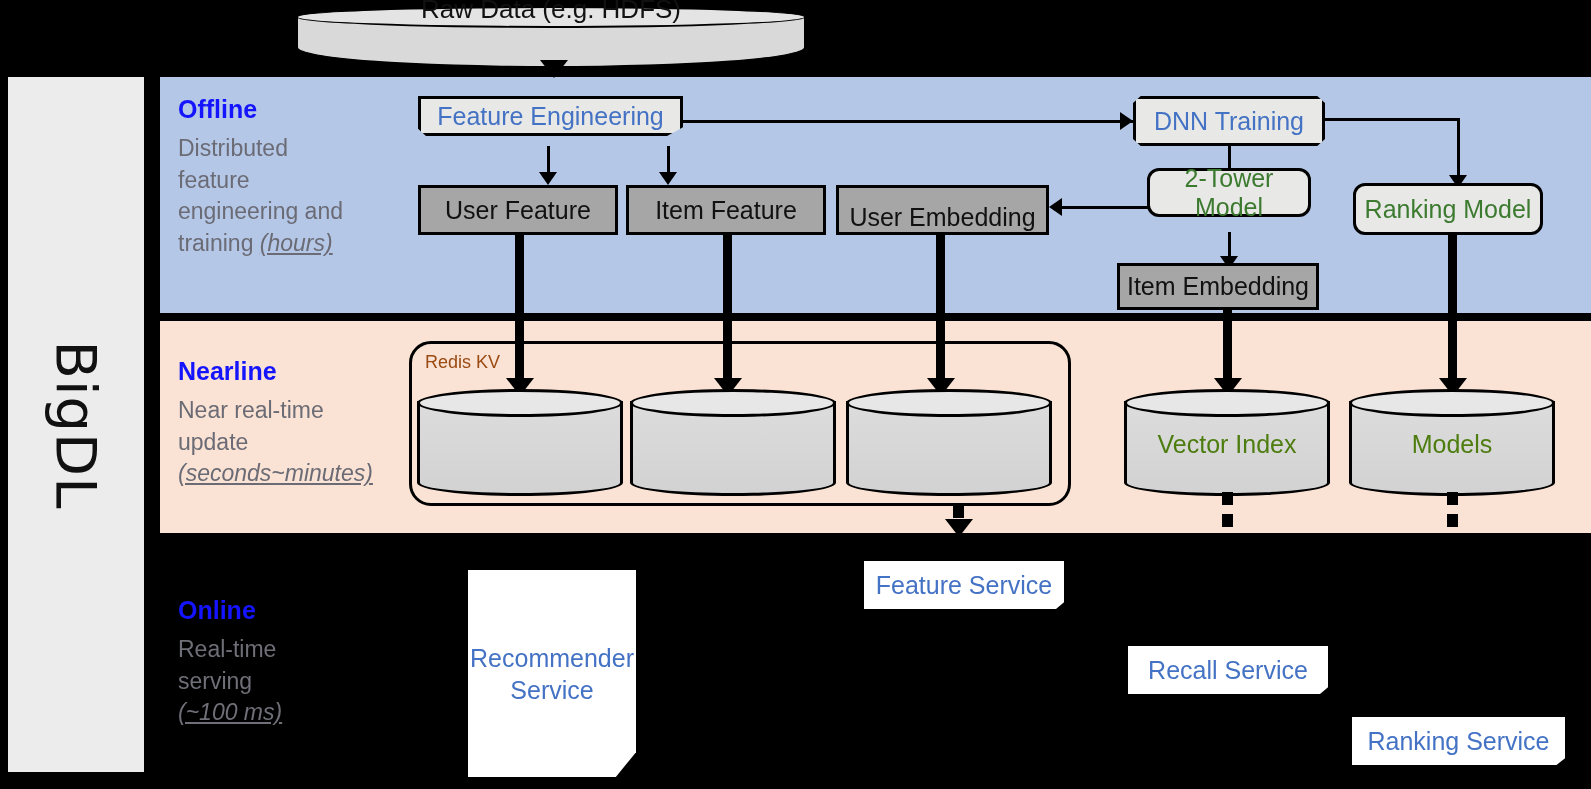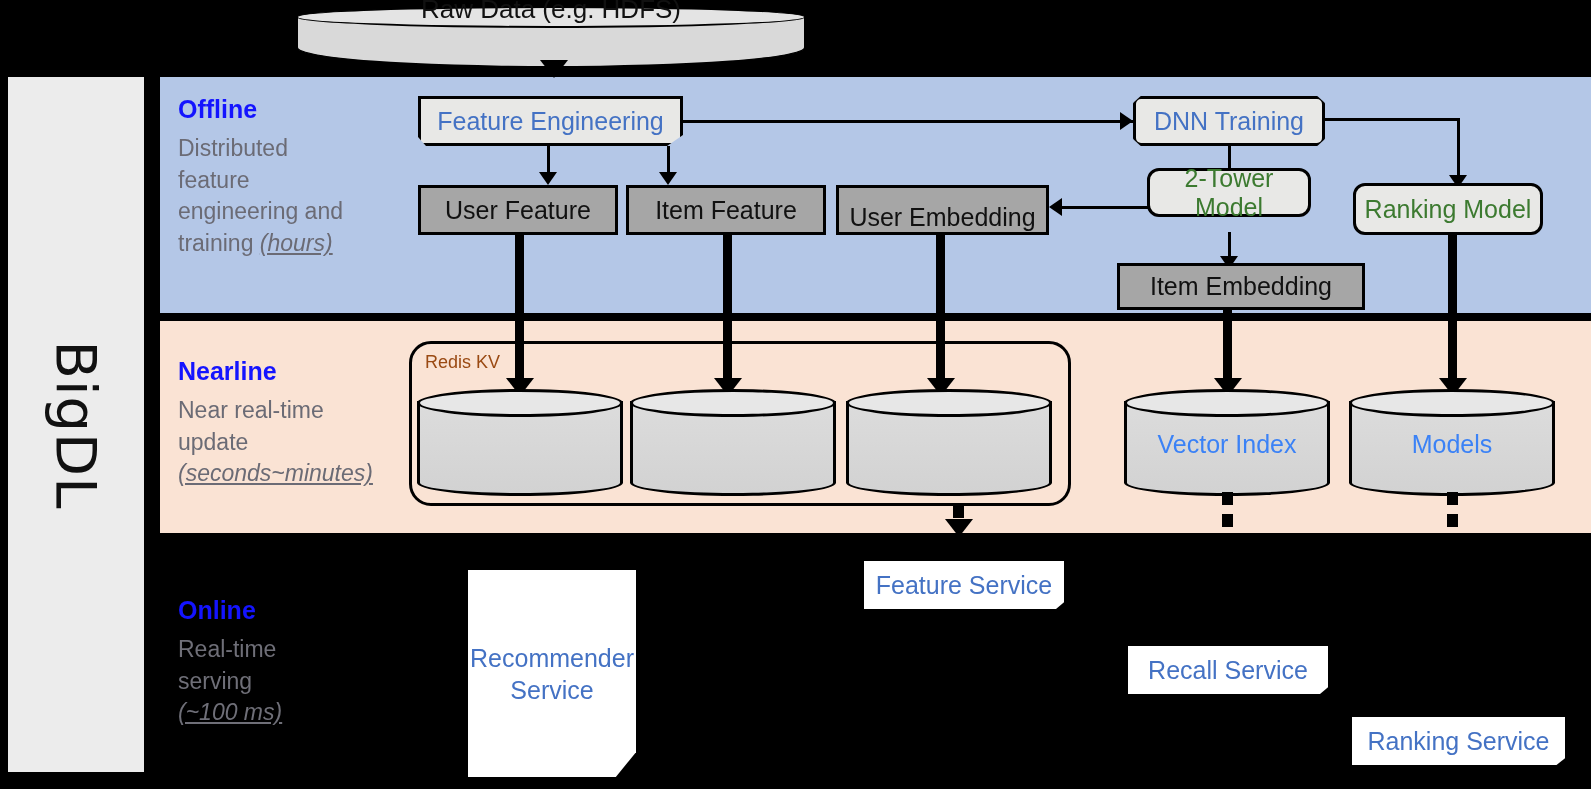--- a/index.html
+++ b/index.html
@@ -149,7 +149,7 @@
     </div>
   </div>
 
-  <div class="node notch" style="left:418px;top:96px;width:265px;height:50px;">
+  <div class="node notch" style="left:418px;top:96px;width:265px;height:40px;">
     <span>Feature Engineering</span>
   </div>
 

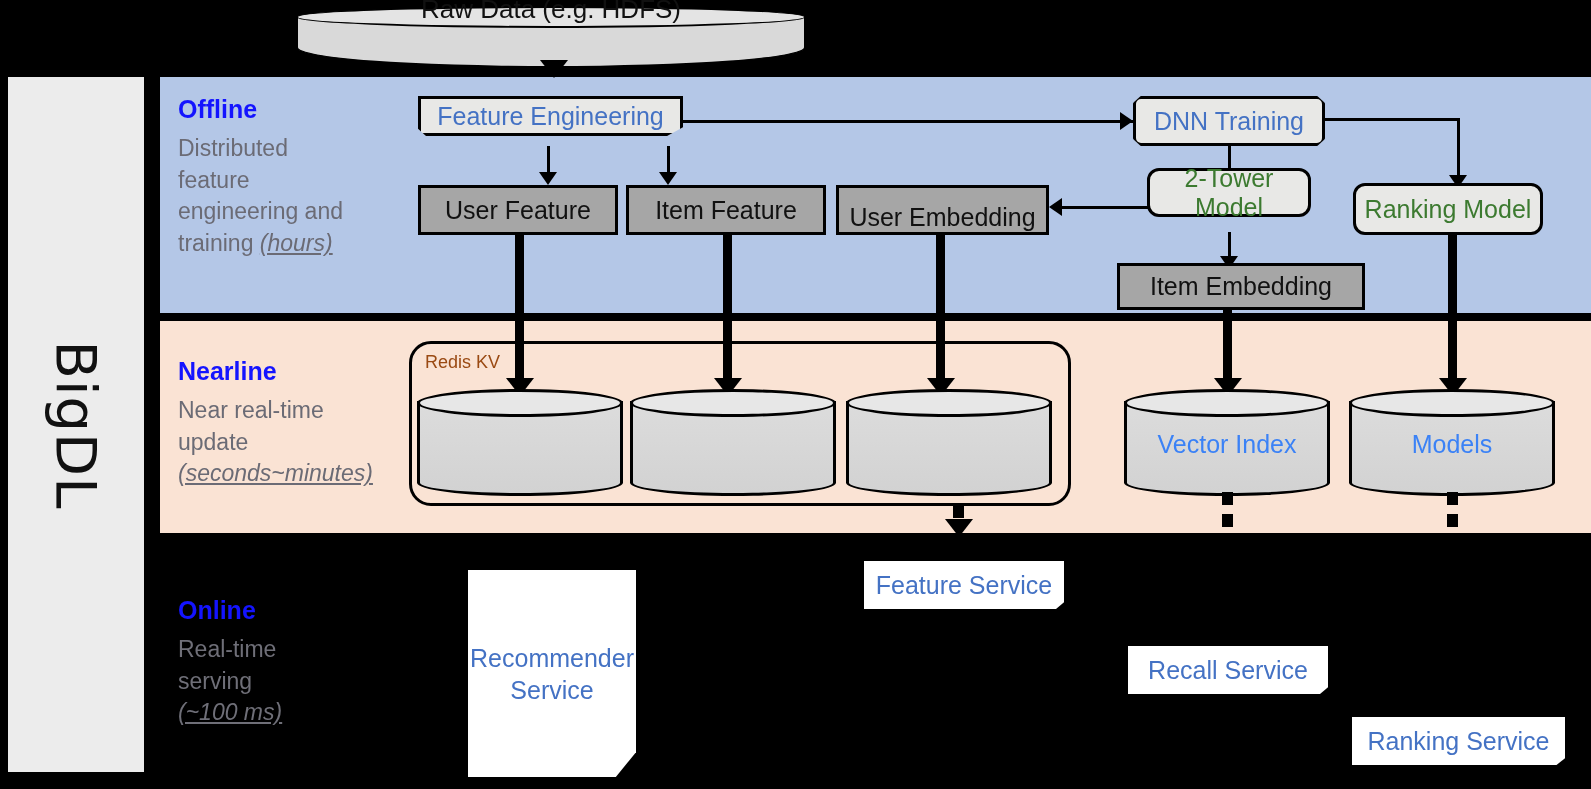--- a/index.html
+++ b/index.html
@@ -45,7 +45,7 @@
   .notch{background:#e8e8e6;border:3px solid #000;font-size:25px;color:#4472c4;
          clip-path:polygon(0 0,100% 0,100% 78%,94% 100%,3% 100%,0 82%);}
   .notch-bevel{background:#e8e8e6;border:3px solid #000;font-size:25px;color:#4472c4;
-         border-radius:8px;
+         border-radius:2px;
          clip-path:polygon(4% 0,96% 0,100% 14%,100% 86%,96% 100%,4% 100%,0 86%,0 14%);}
 
   

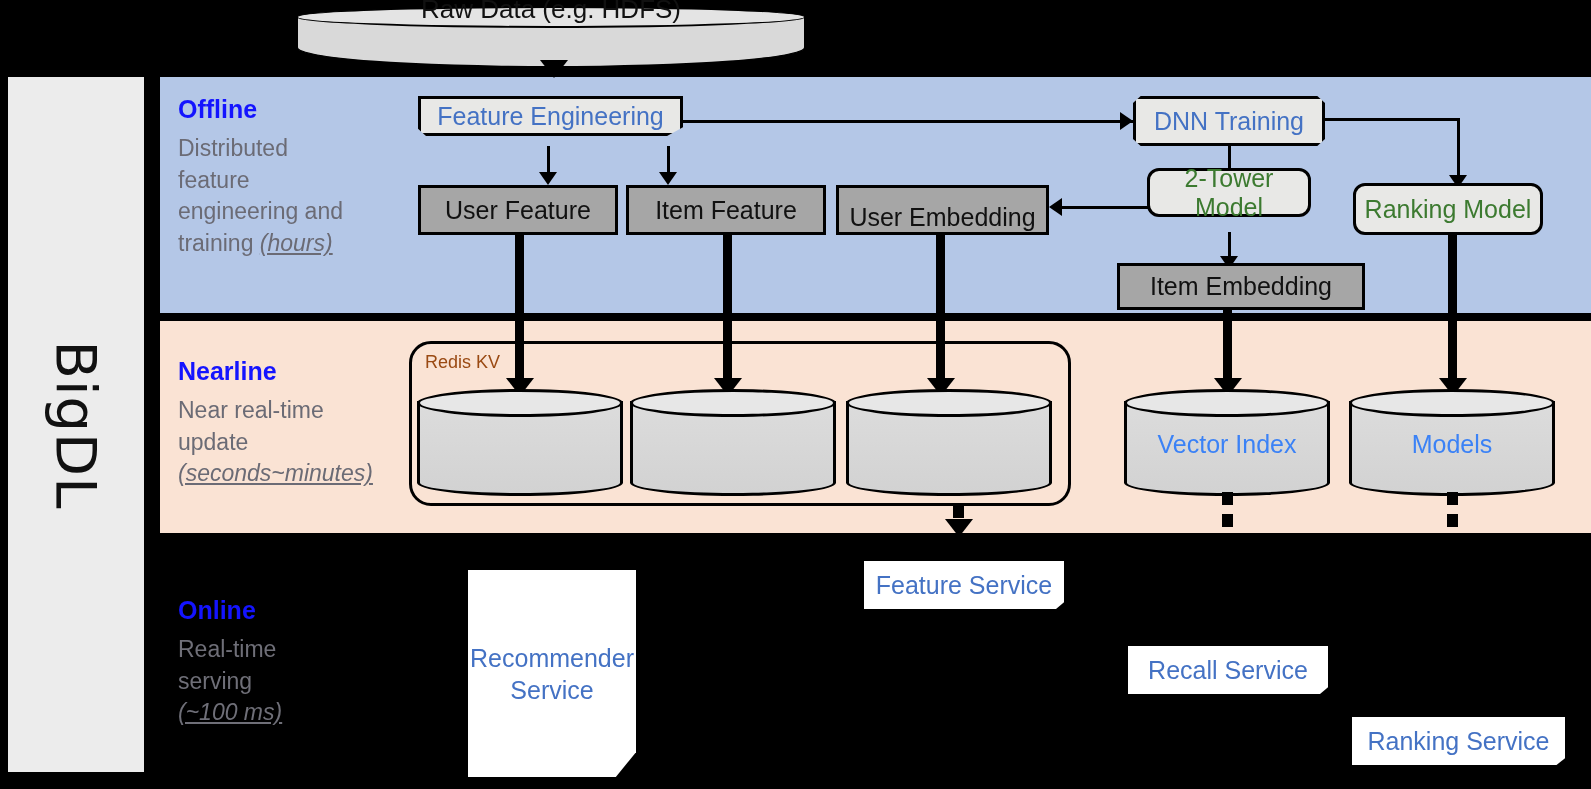--- a/index.html
+++ b/index.html
@@ -196,7 +196,7 @@
   <div class="ln thin-v" style="left:1228px;top:232px;height:30px;"></div>
   <div class="arr-down" style="left:1220px;top:256px;"></div>
 
-  <div class="node grey-box" style="left:1117px;top:263px;width:248px;height:47px;">
+  <div class="node grey-box" style="left:1117px;top:263px;width:202px;height:47px;">
     <span>Item Embedding</span>
   </div>
 

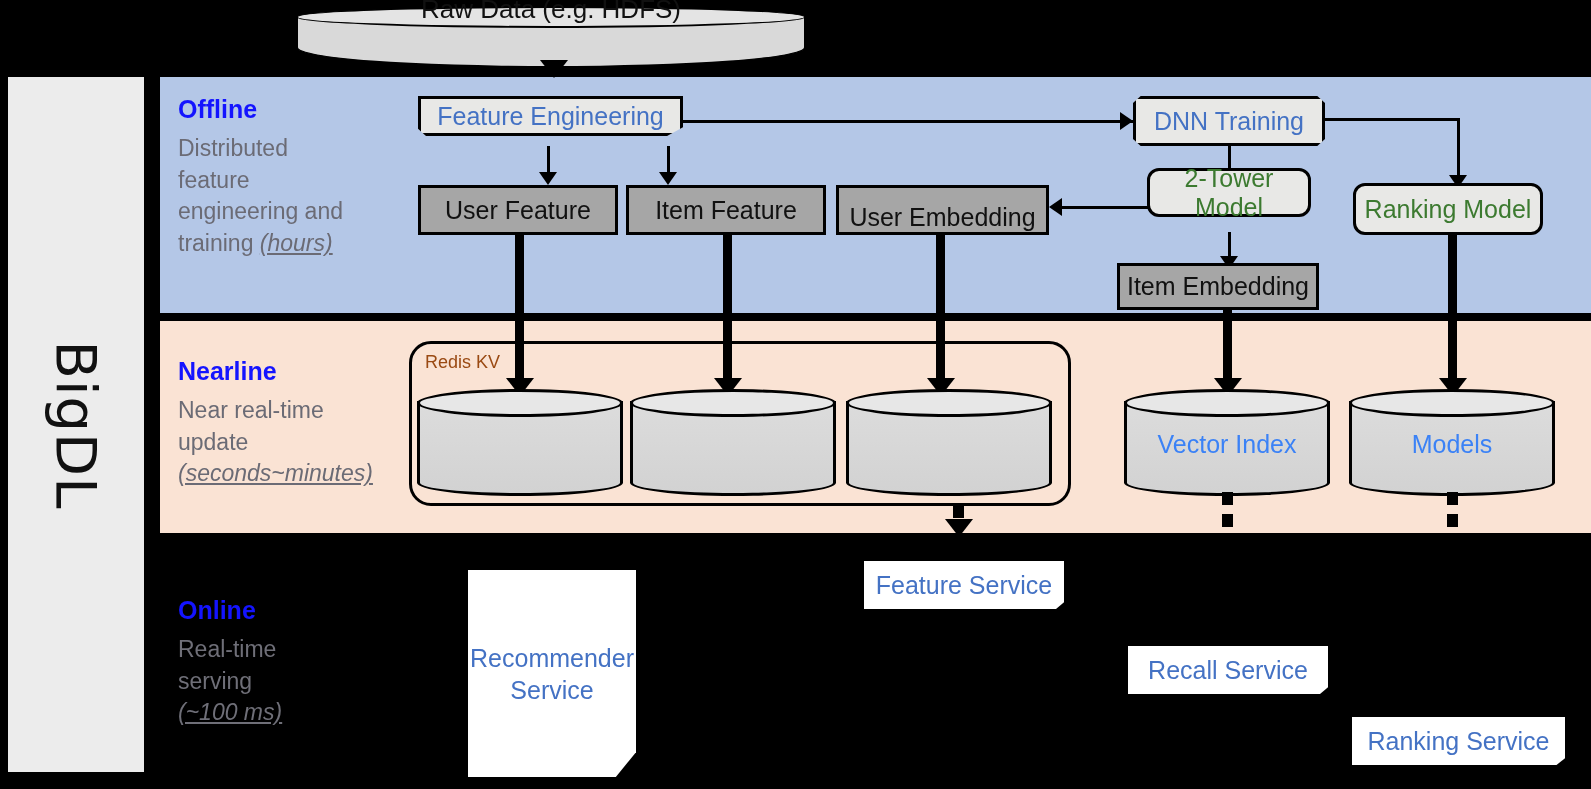--- a/index.html
+++ b/index.html
@@ -56,7 +56,7 @@
   .cyl .top{position:absolute;left:0;right:0;top:0;height:28px;
        background:#e7e7e7;border:3px solid #000;border-radius:50%;box-sizing:border-box;}
   .cyl .lbl{position:absolute;left:0;right:0;top:50%;transform:translateY(-45%);
-       text-align:center;font-size:25px;color:#3b82f6;z-index:3;}
+       text-align:center;font-size:25px;color:#4d7c0f;z-index:3;}
 
   
   #rawdata{position:absolute;left:296px;top:6px;width:510px;height:62px;}

